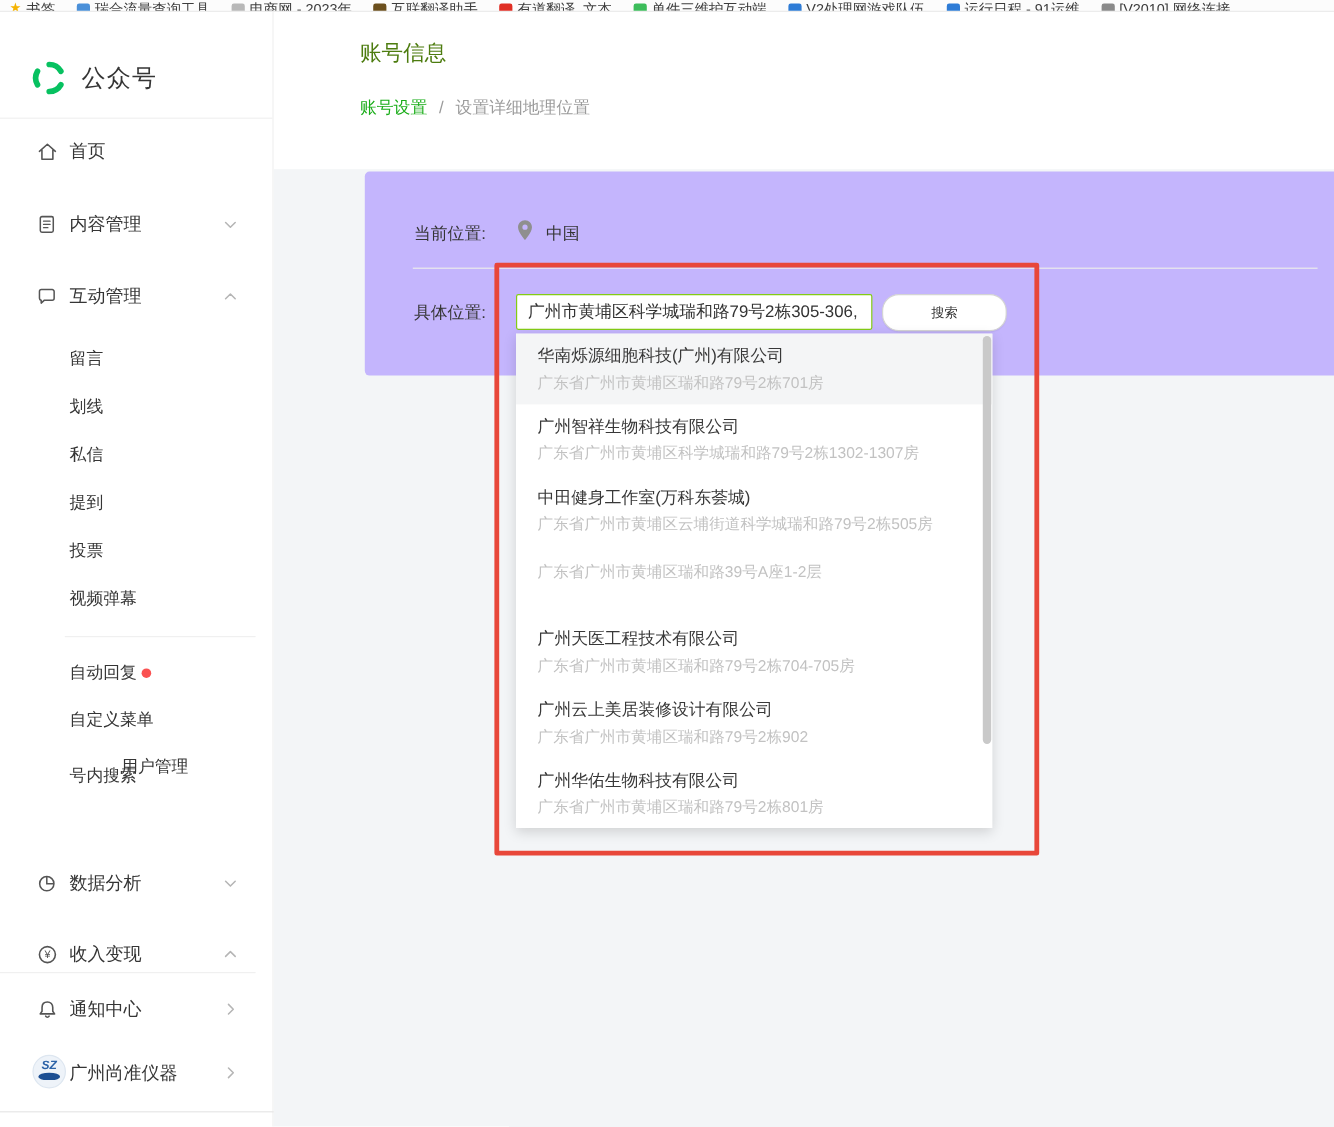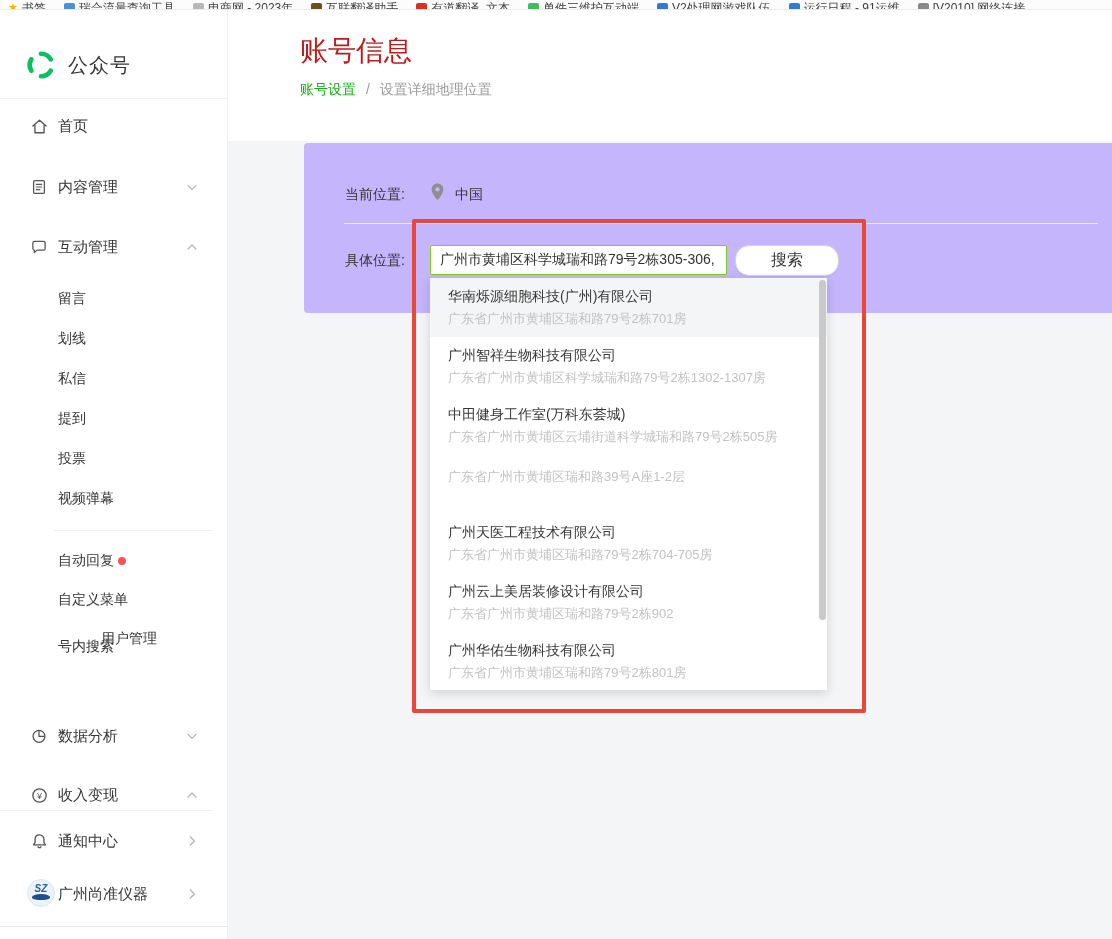--- a/index.html
+++ b/index.html
@@ -35,7 +35,7 @@
 
   
   .main-header { position:absolute; left:228px; top:10px; width:884px; height:131px; background:#fff; }
-  .page-title { position:absolute; left:72px; top:22px; font-size:28px; font-weight:500; color:#b91c1c;text-align:center; }
+  .page-title { position:absolute; left:72px; top:22px; font-size:18px; font-weight:500; color:#4d7c0f;text-align:center; }
   .breadcrumb { position:absolute; left:72px; top:71px; font-size:14px; }
   .bc-link { color:#1aad19; cursor:pointer; }
   .bc-sep { color:#9b9b9b; margin:0 6px; }

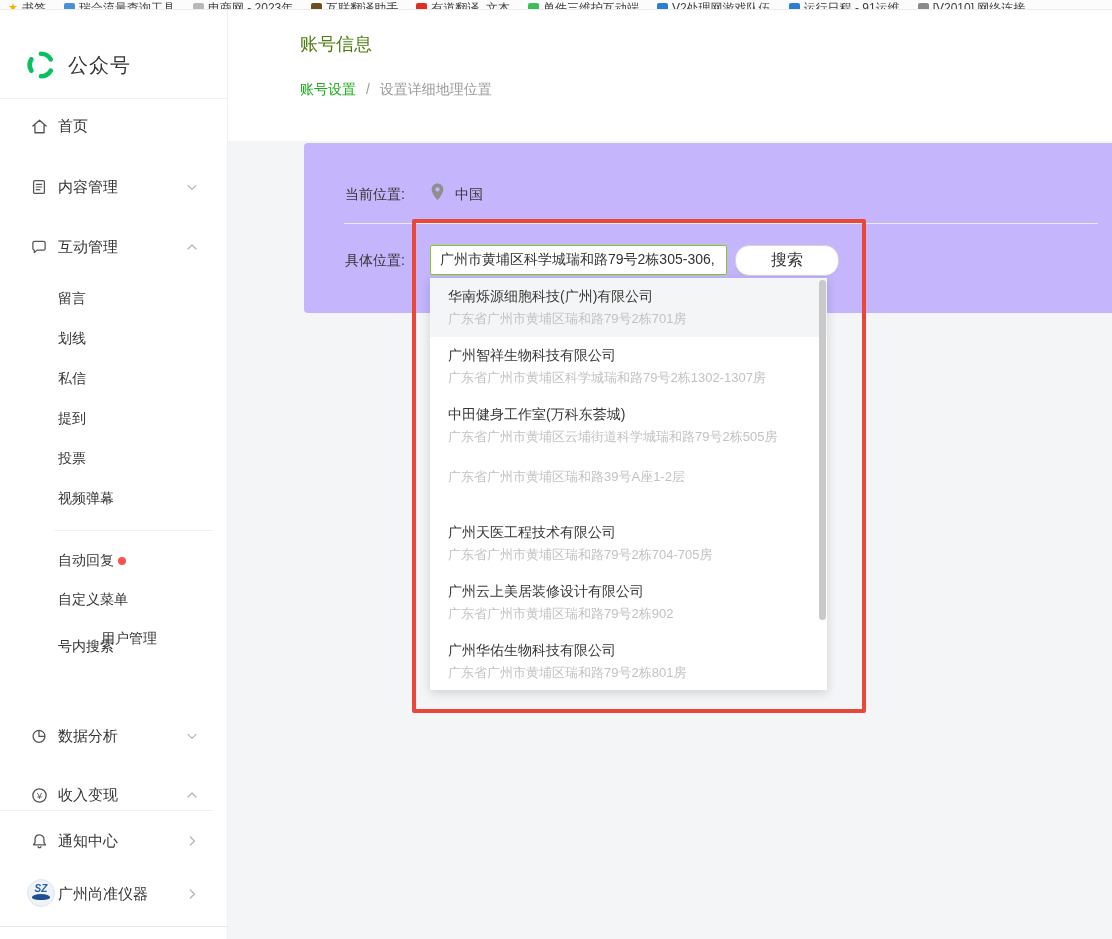--- a/index.html
+++ b/index.html
@@ -51,7 +51,7 @@
     border:1px solid #84cc16; border-radius:2px; background:#fff; padding:0 9px;
     font-size:14px; color:#333; font-family:inherit; outline:none; }
   .search-btn { position:absolute; left:431px; top:102px; width:104px; height:31px;
-    background:#fff; border:1px solid #d4d4d4; border-radius:14px; font-size:16px; color:#333;
+    background:#fff; border:1px solid #d4d4d4; border-radius:14px; font-size:11px; color:#333;
     font-family:inherit; cursor:pointer; box-shadow:0 1px 1px rgba(0,0,0,0.05); }
 
   

